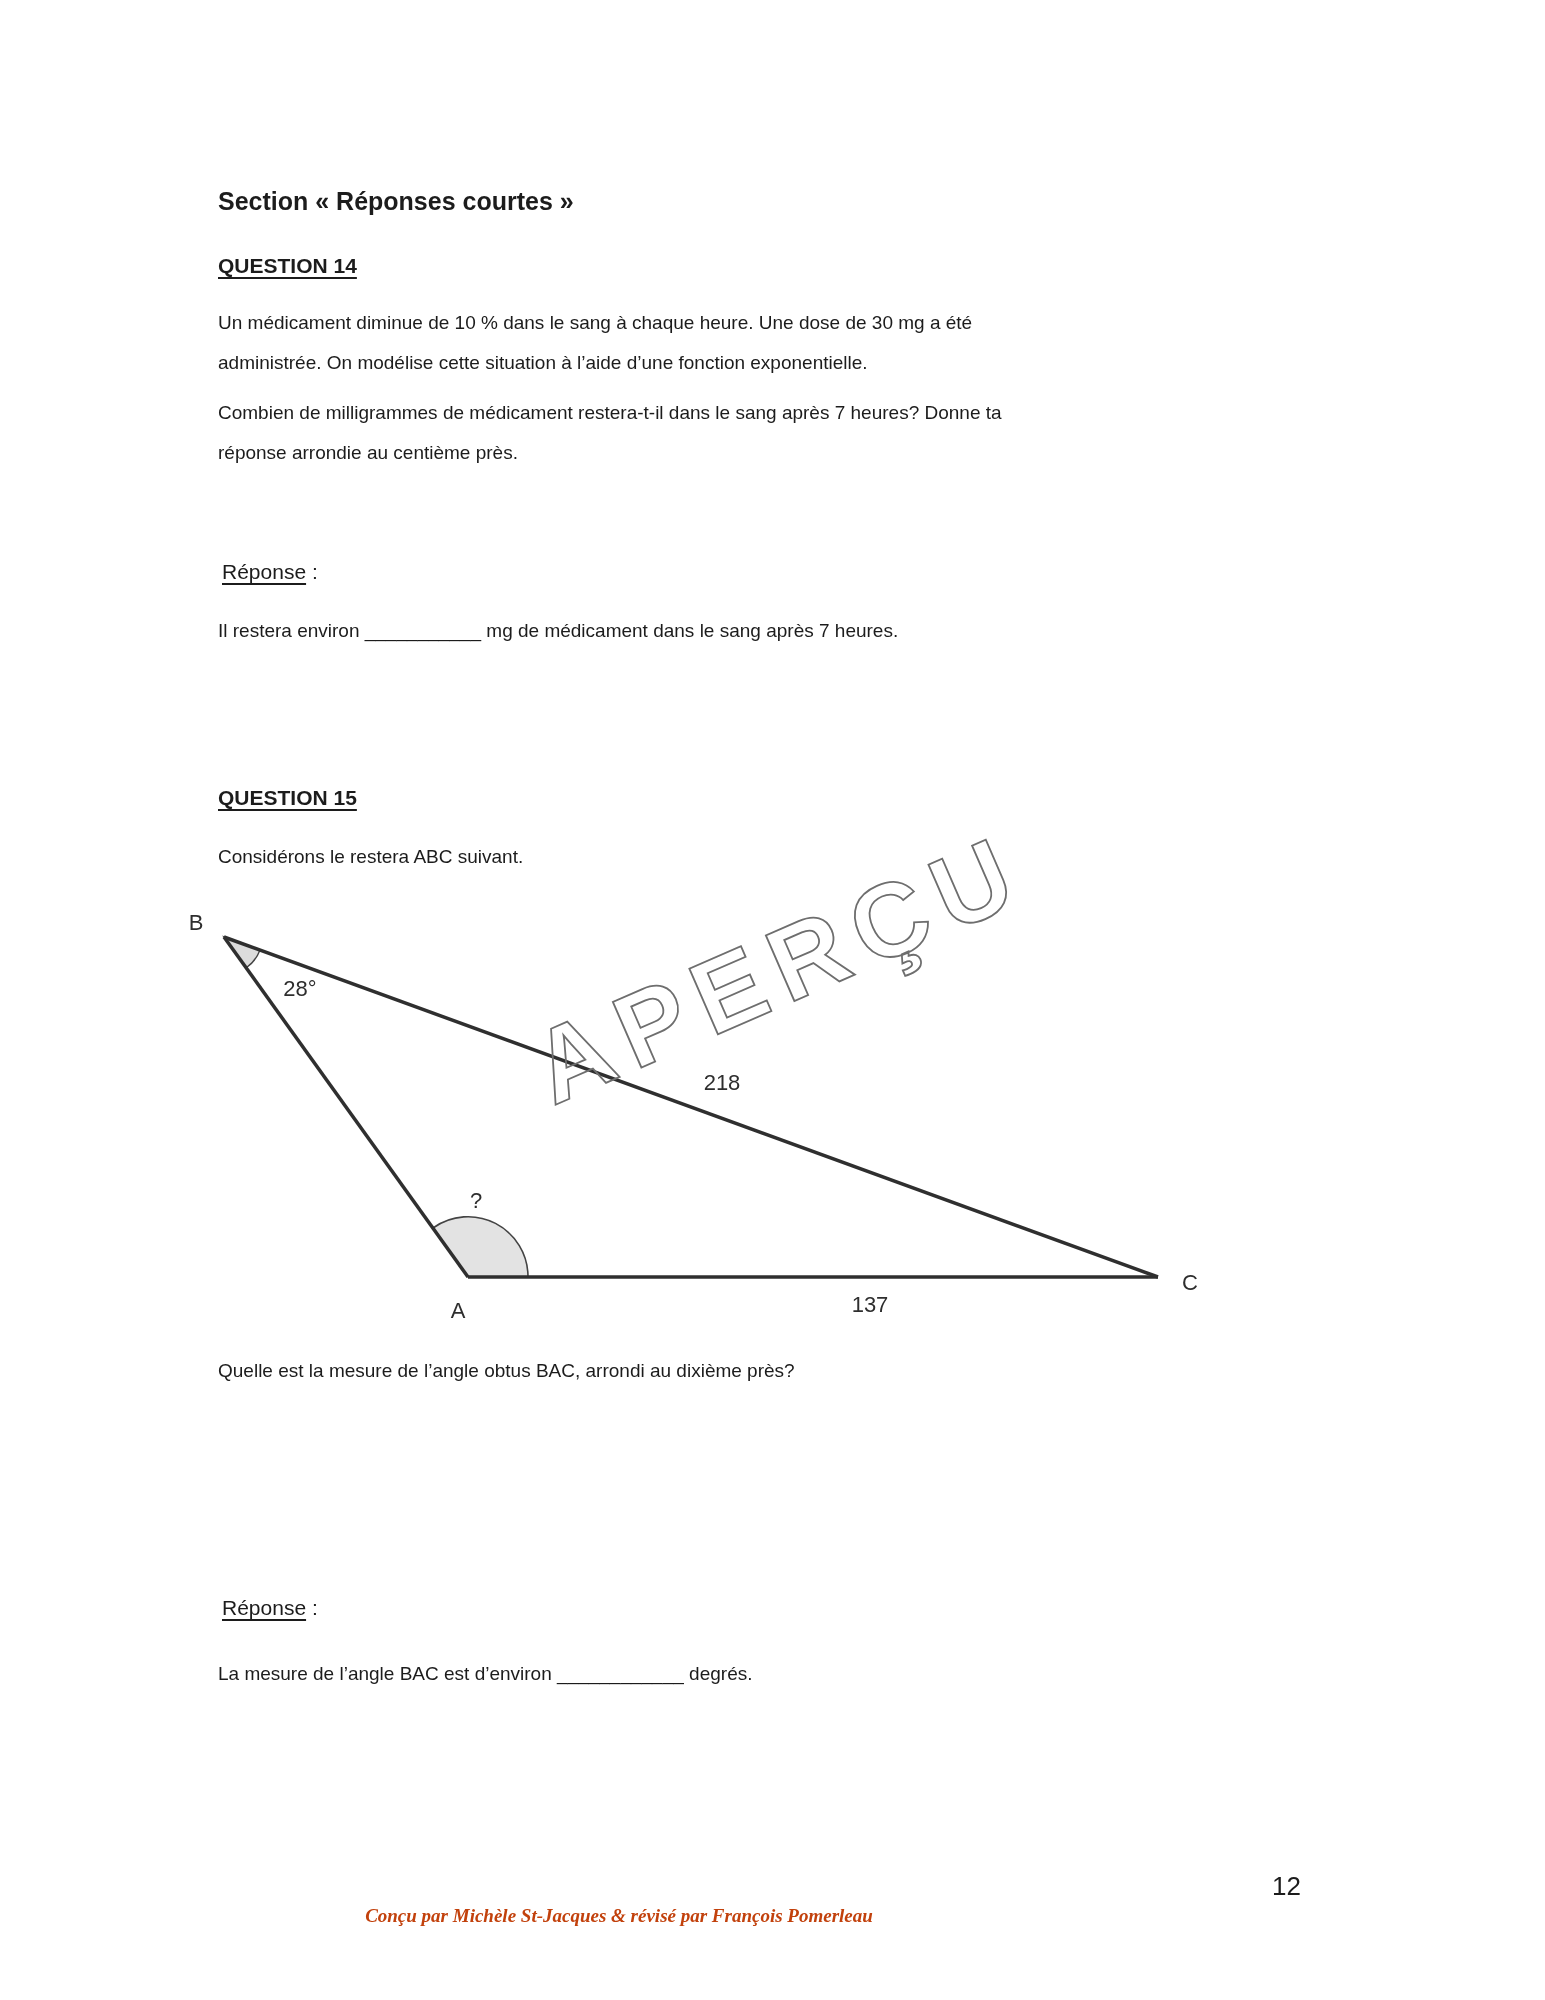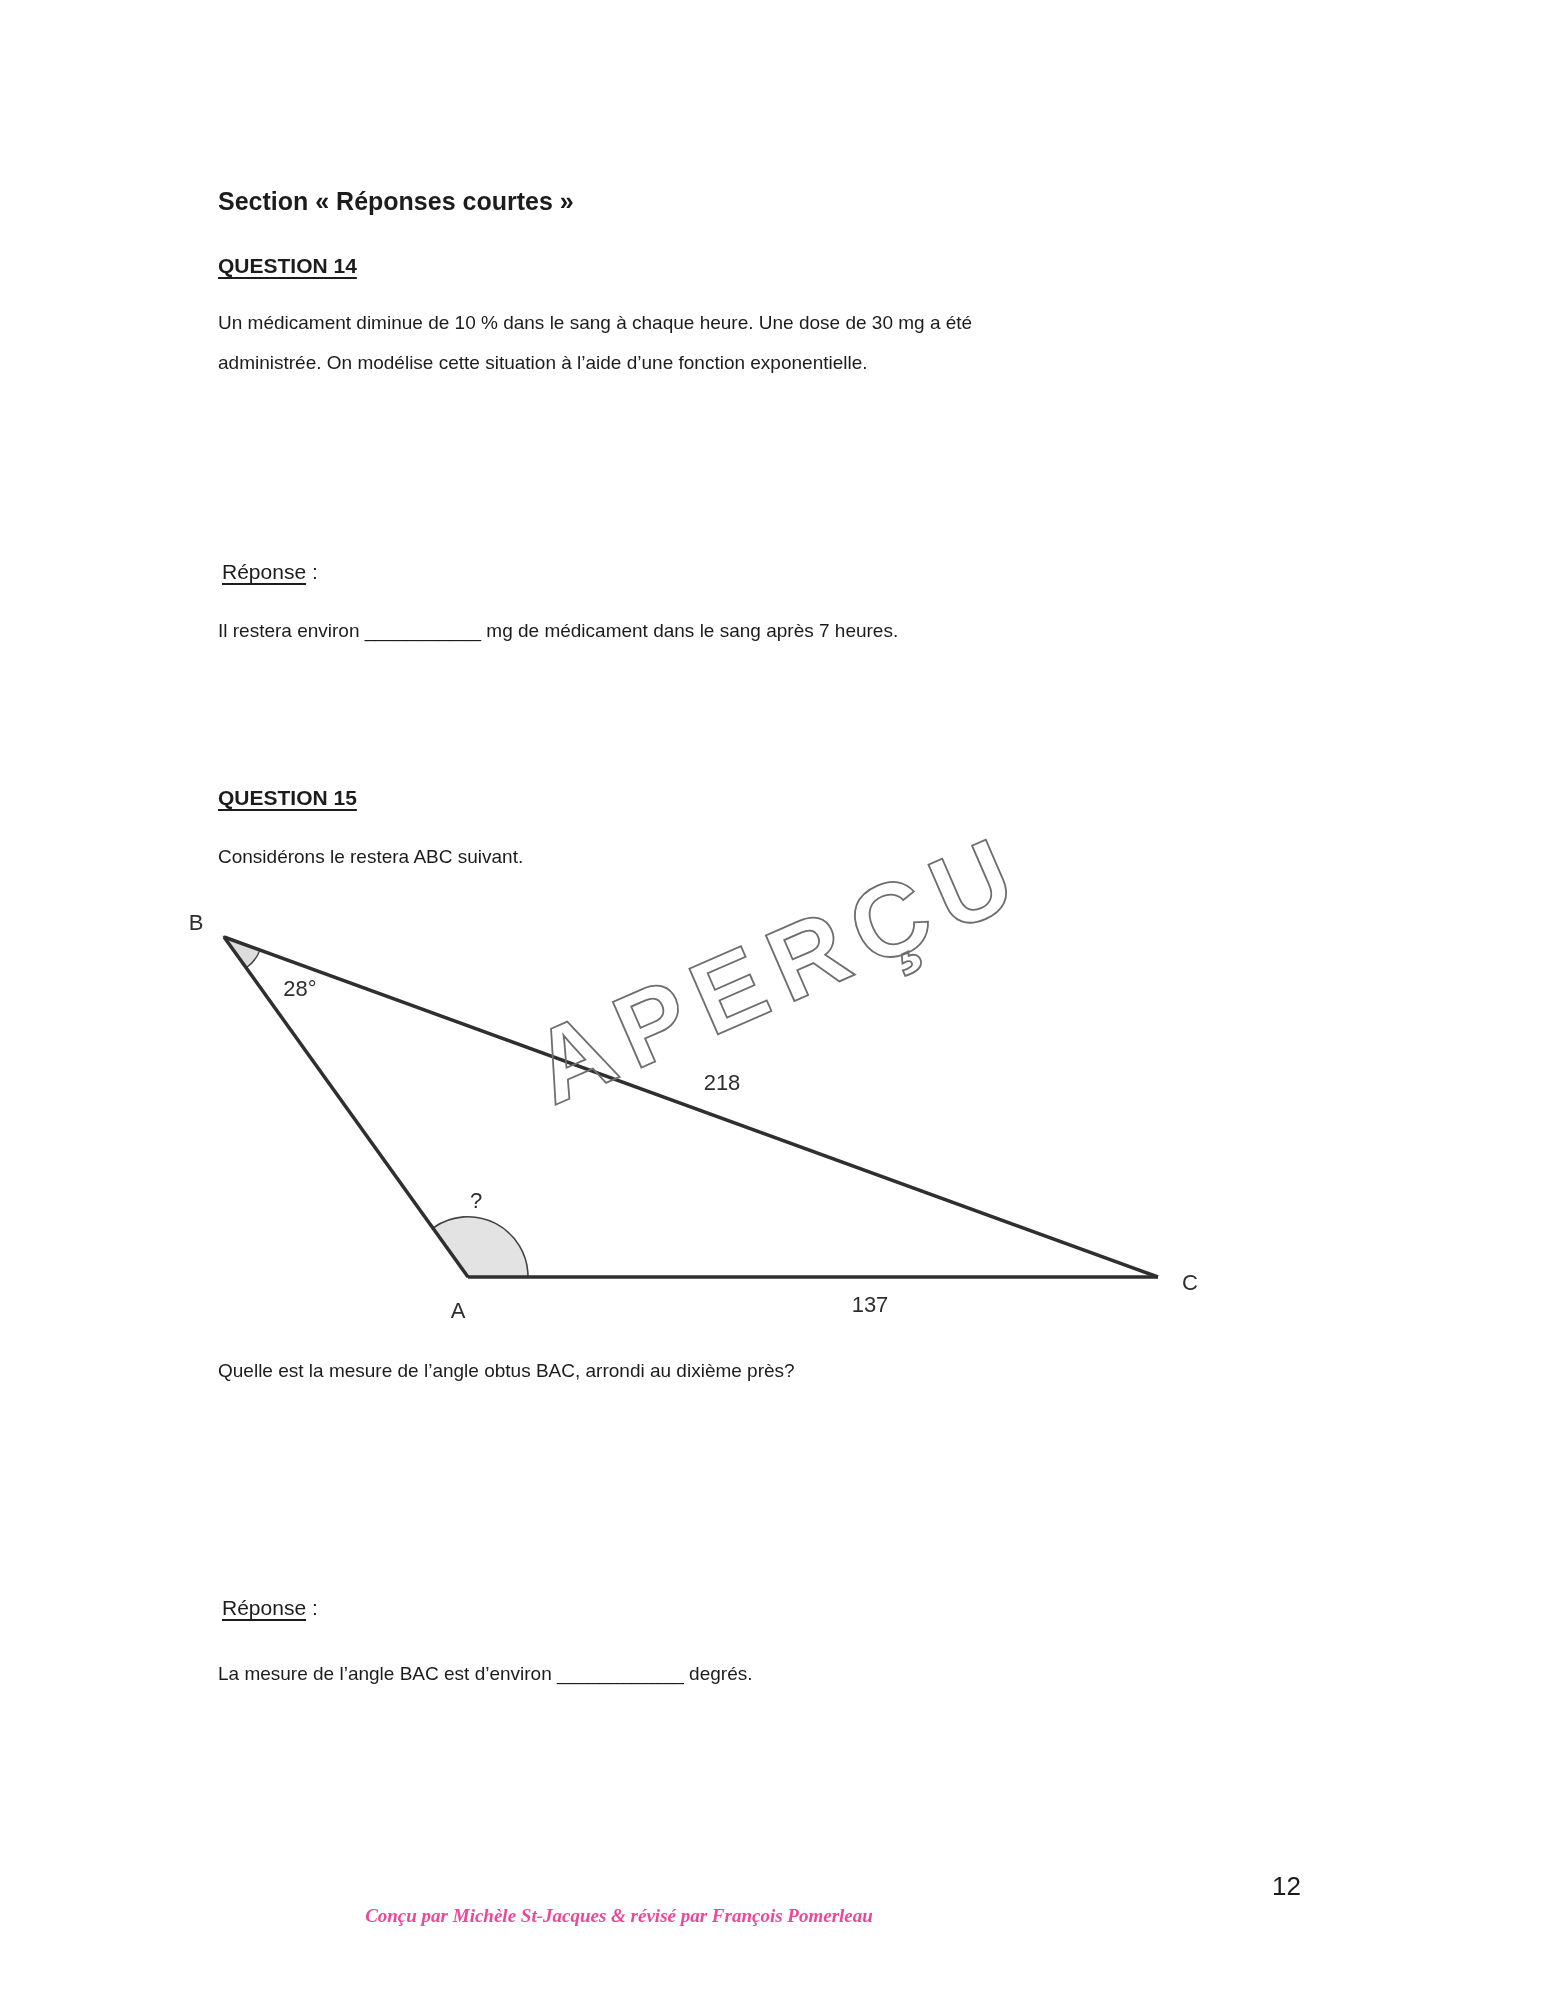--- a/index.html
+++ b/index.html
@@ -87,6 +87,8 @@
   <div class="abs q-heading q14-heading">QUESTION 14</div>
   <div class="abs body-text q14-p1">Un médicament diminue de 10 % dans le sang à chaque heure. Une dose de 30 mg a été
 administrée. On modélise cette situation à l’aide d’une fonction exponentielle.</div>
+  <div class="abs body-text q14-p2">Combien de milligrammes de médicament restera-t-il dans le sang après 7 heures? Donne ta
+réponse arrondie au centième près.</div>
 
   <div class="abs reponse q14-reponse"><span class="lbl">Réponse</span><span> :</span></div>
   <div class="abs body-text q14-answer">Il restera environ ___________ mg de médicament dans le sang après 7 heures.</div>

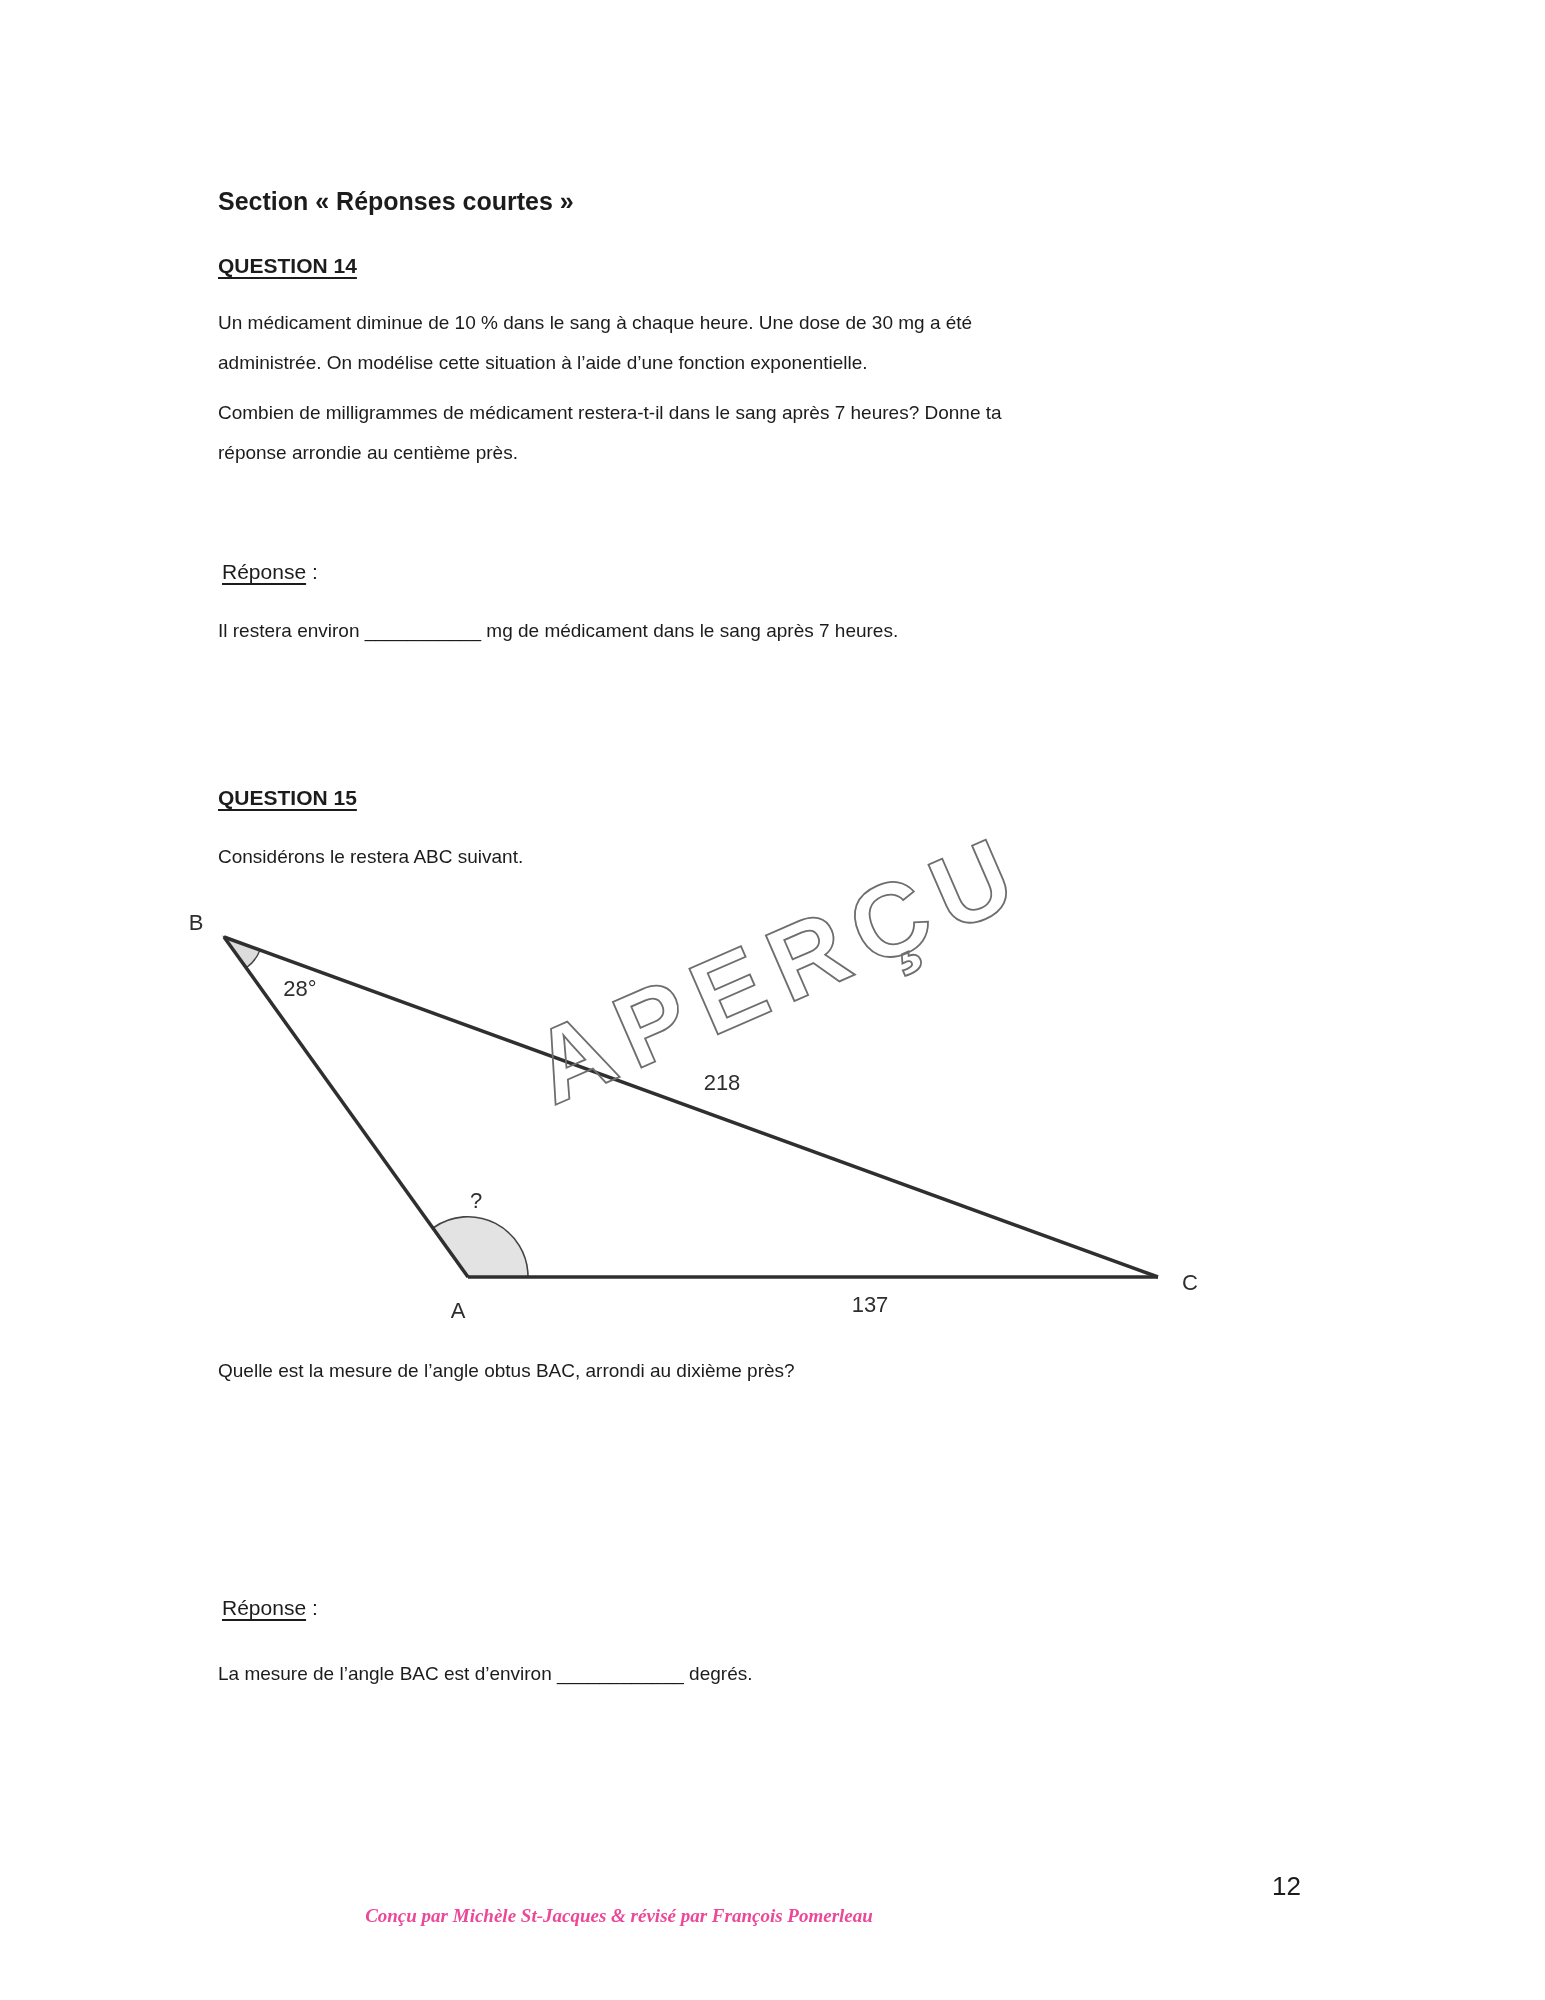--- a/index.html
+++ b/index.html
@@ -74,7 +74,7 @@
     text-align: center;
     font-family: "Liberation Serif", "DejaVu Serif", serif;
     font-size: 19px; font-weight: bold; font-style: italic;
-    color: #ec4899;
+    color: #c2410c;
   }
 </style>
 </head>

